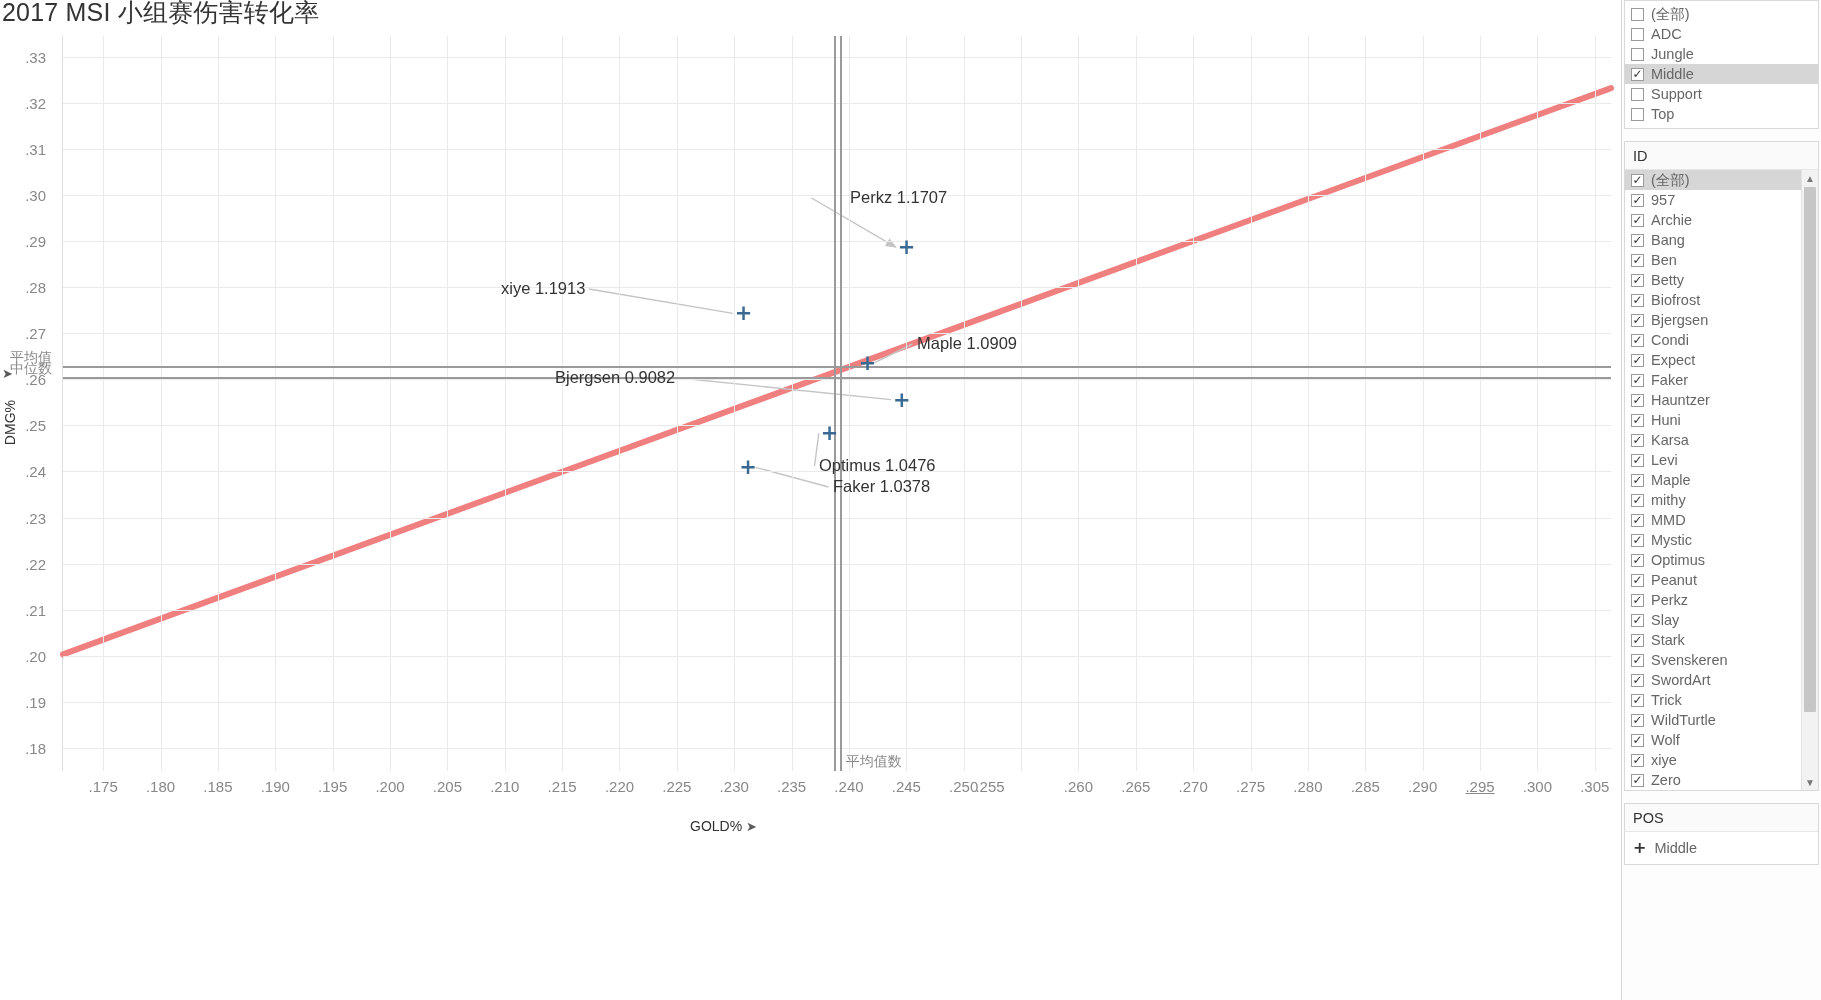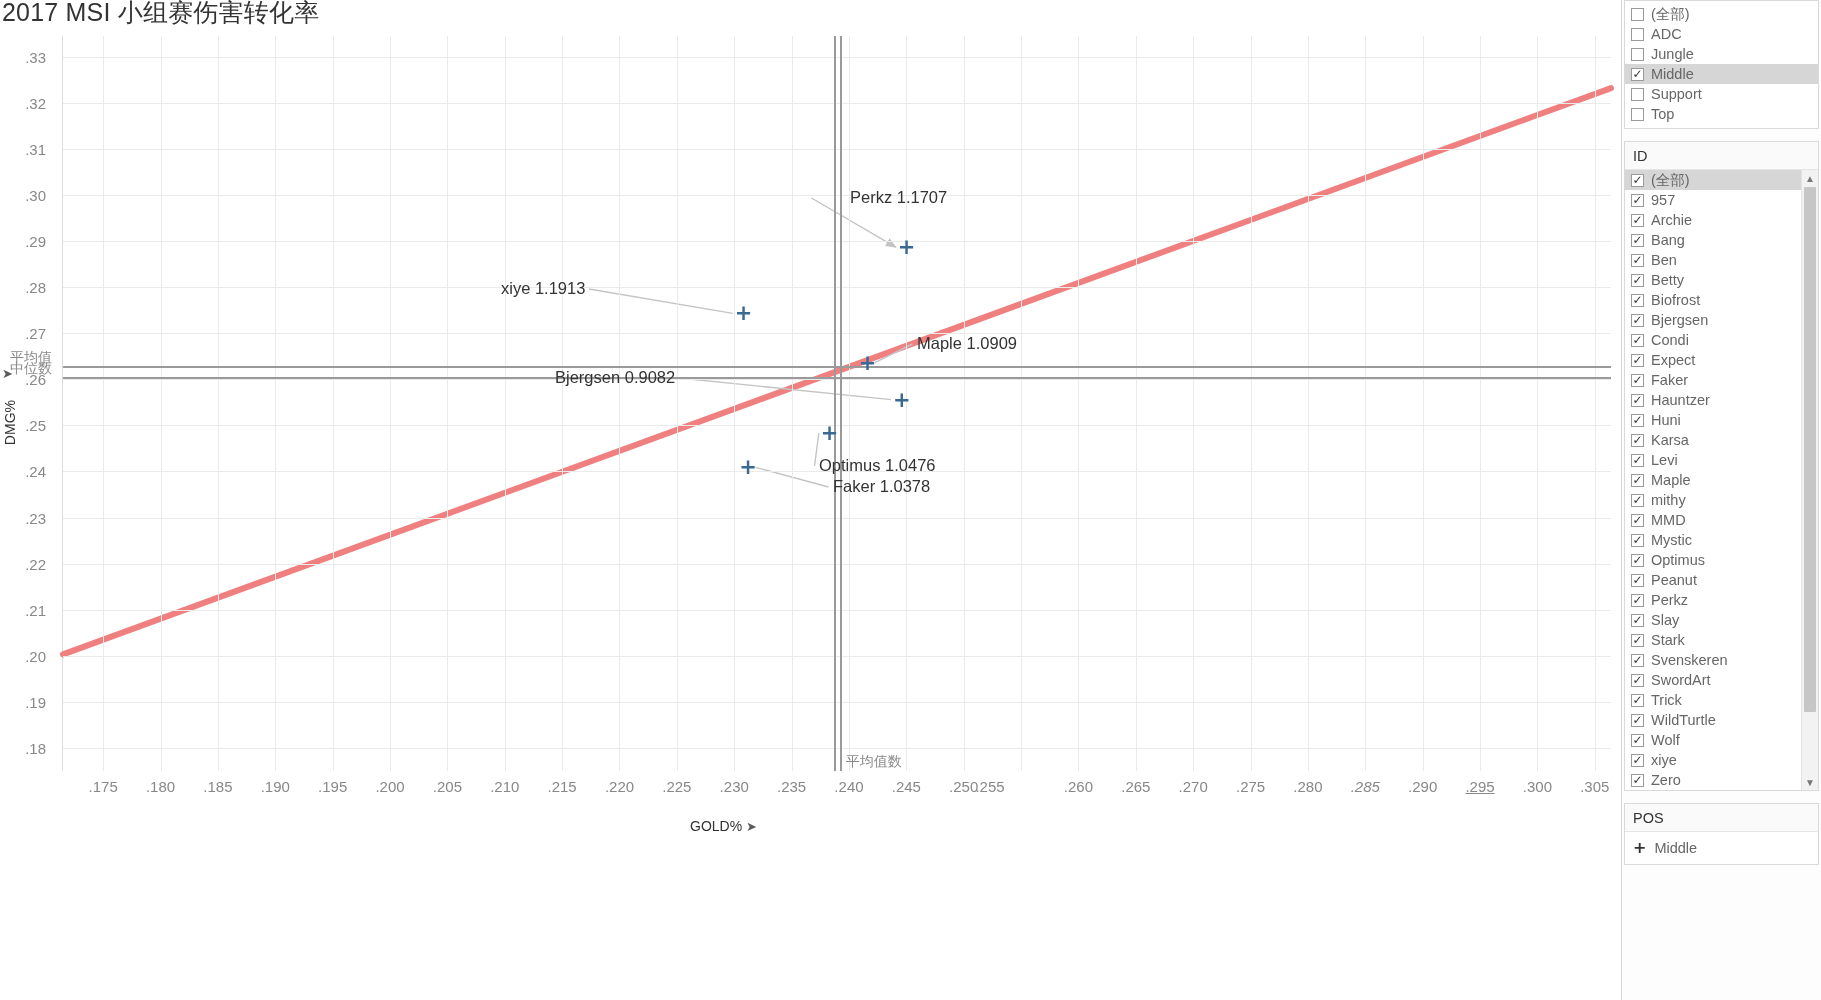--- a/index.html
+++ b/index.html
@@ -292,7 +292,7 @@
         <div class="gridline-v" style="left: 1244.94px;"></div>
         <div class="xtick" style="left: 1244.94px;">.280</div>
         <div class="gridline-v" style="left: 1302.31px;"></div>
-        <div class="xtick" style="left: 1302.31px; font-style: italic;">.285</div>
+        <div class="xtick" style="left: 1302.31px;">.285</div>
         <div class="gridline-v" style="left: 1359.68px;"></div>
         <div class="xtick" style="left: 1359.68px;">.290</div>
         <div class="gridline-v" style="left: 1417.05px;"></div>

